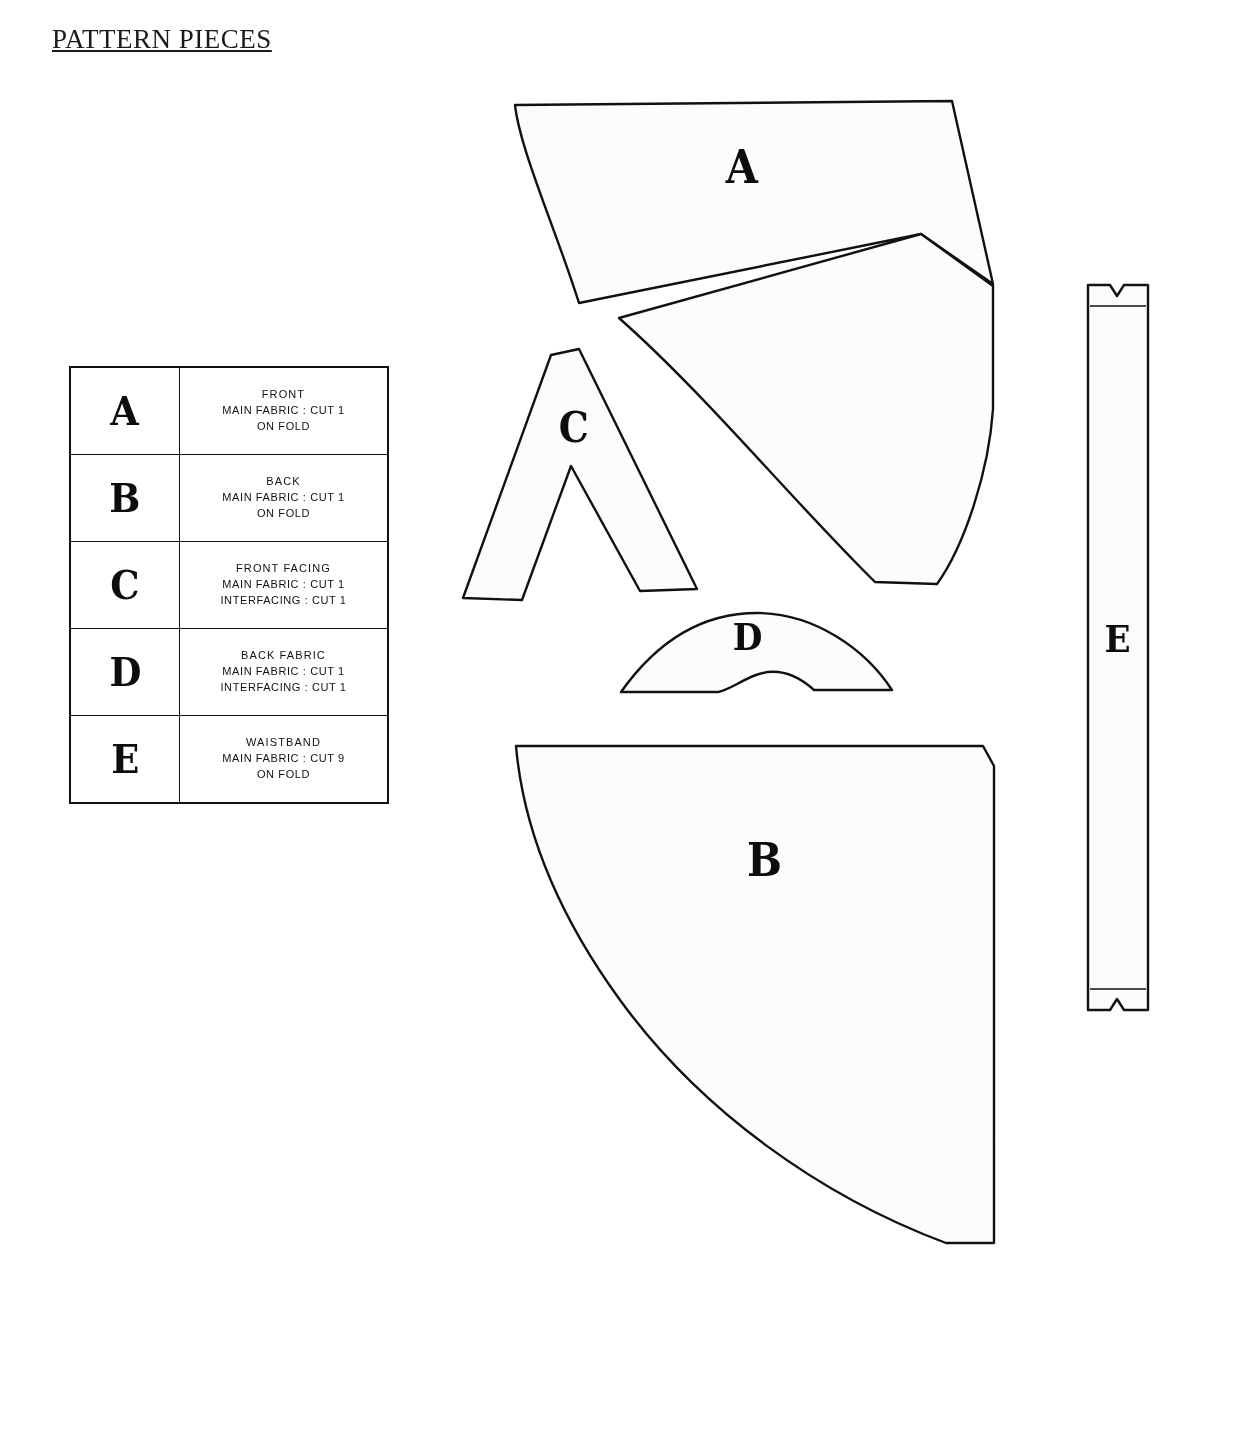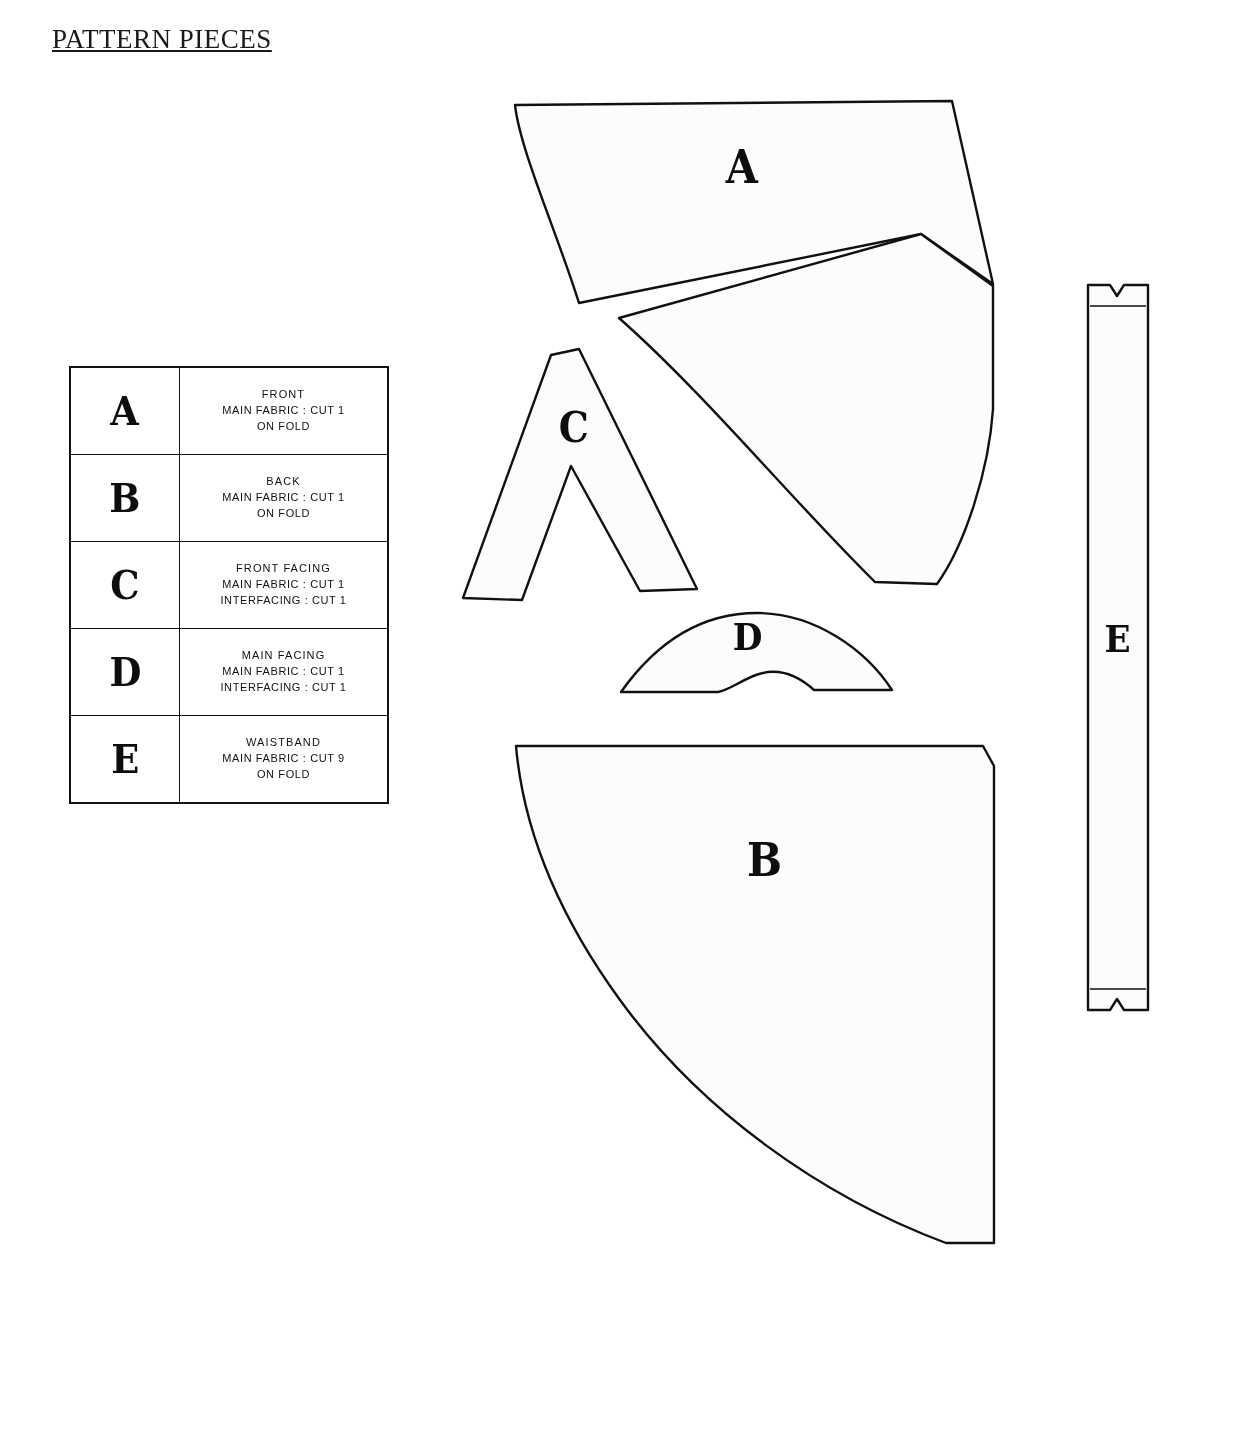--- a/index.html
+++ b/index.html
@@ -136,7 +136,7 @@
           <span class="legend-letter">D</span>
         </td>
         <td class="legend-desc-cell">
-          <div class="ln top">MAIN FACING</div>
+          <div class="ln top">BACK FABRIC</div>
           <div class="ln">MAIN FABRIC : CUT 1</div>
           <div class="ln">INTERFACING : CUT 1</div>
         </td>

